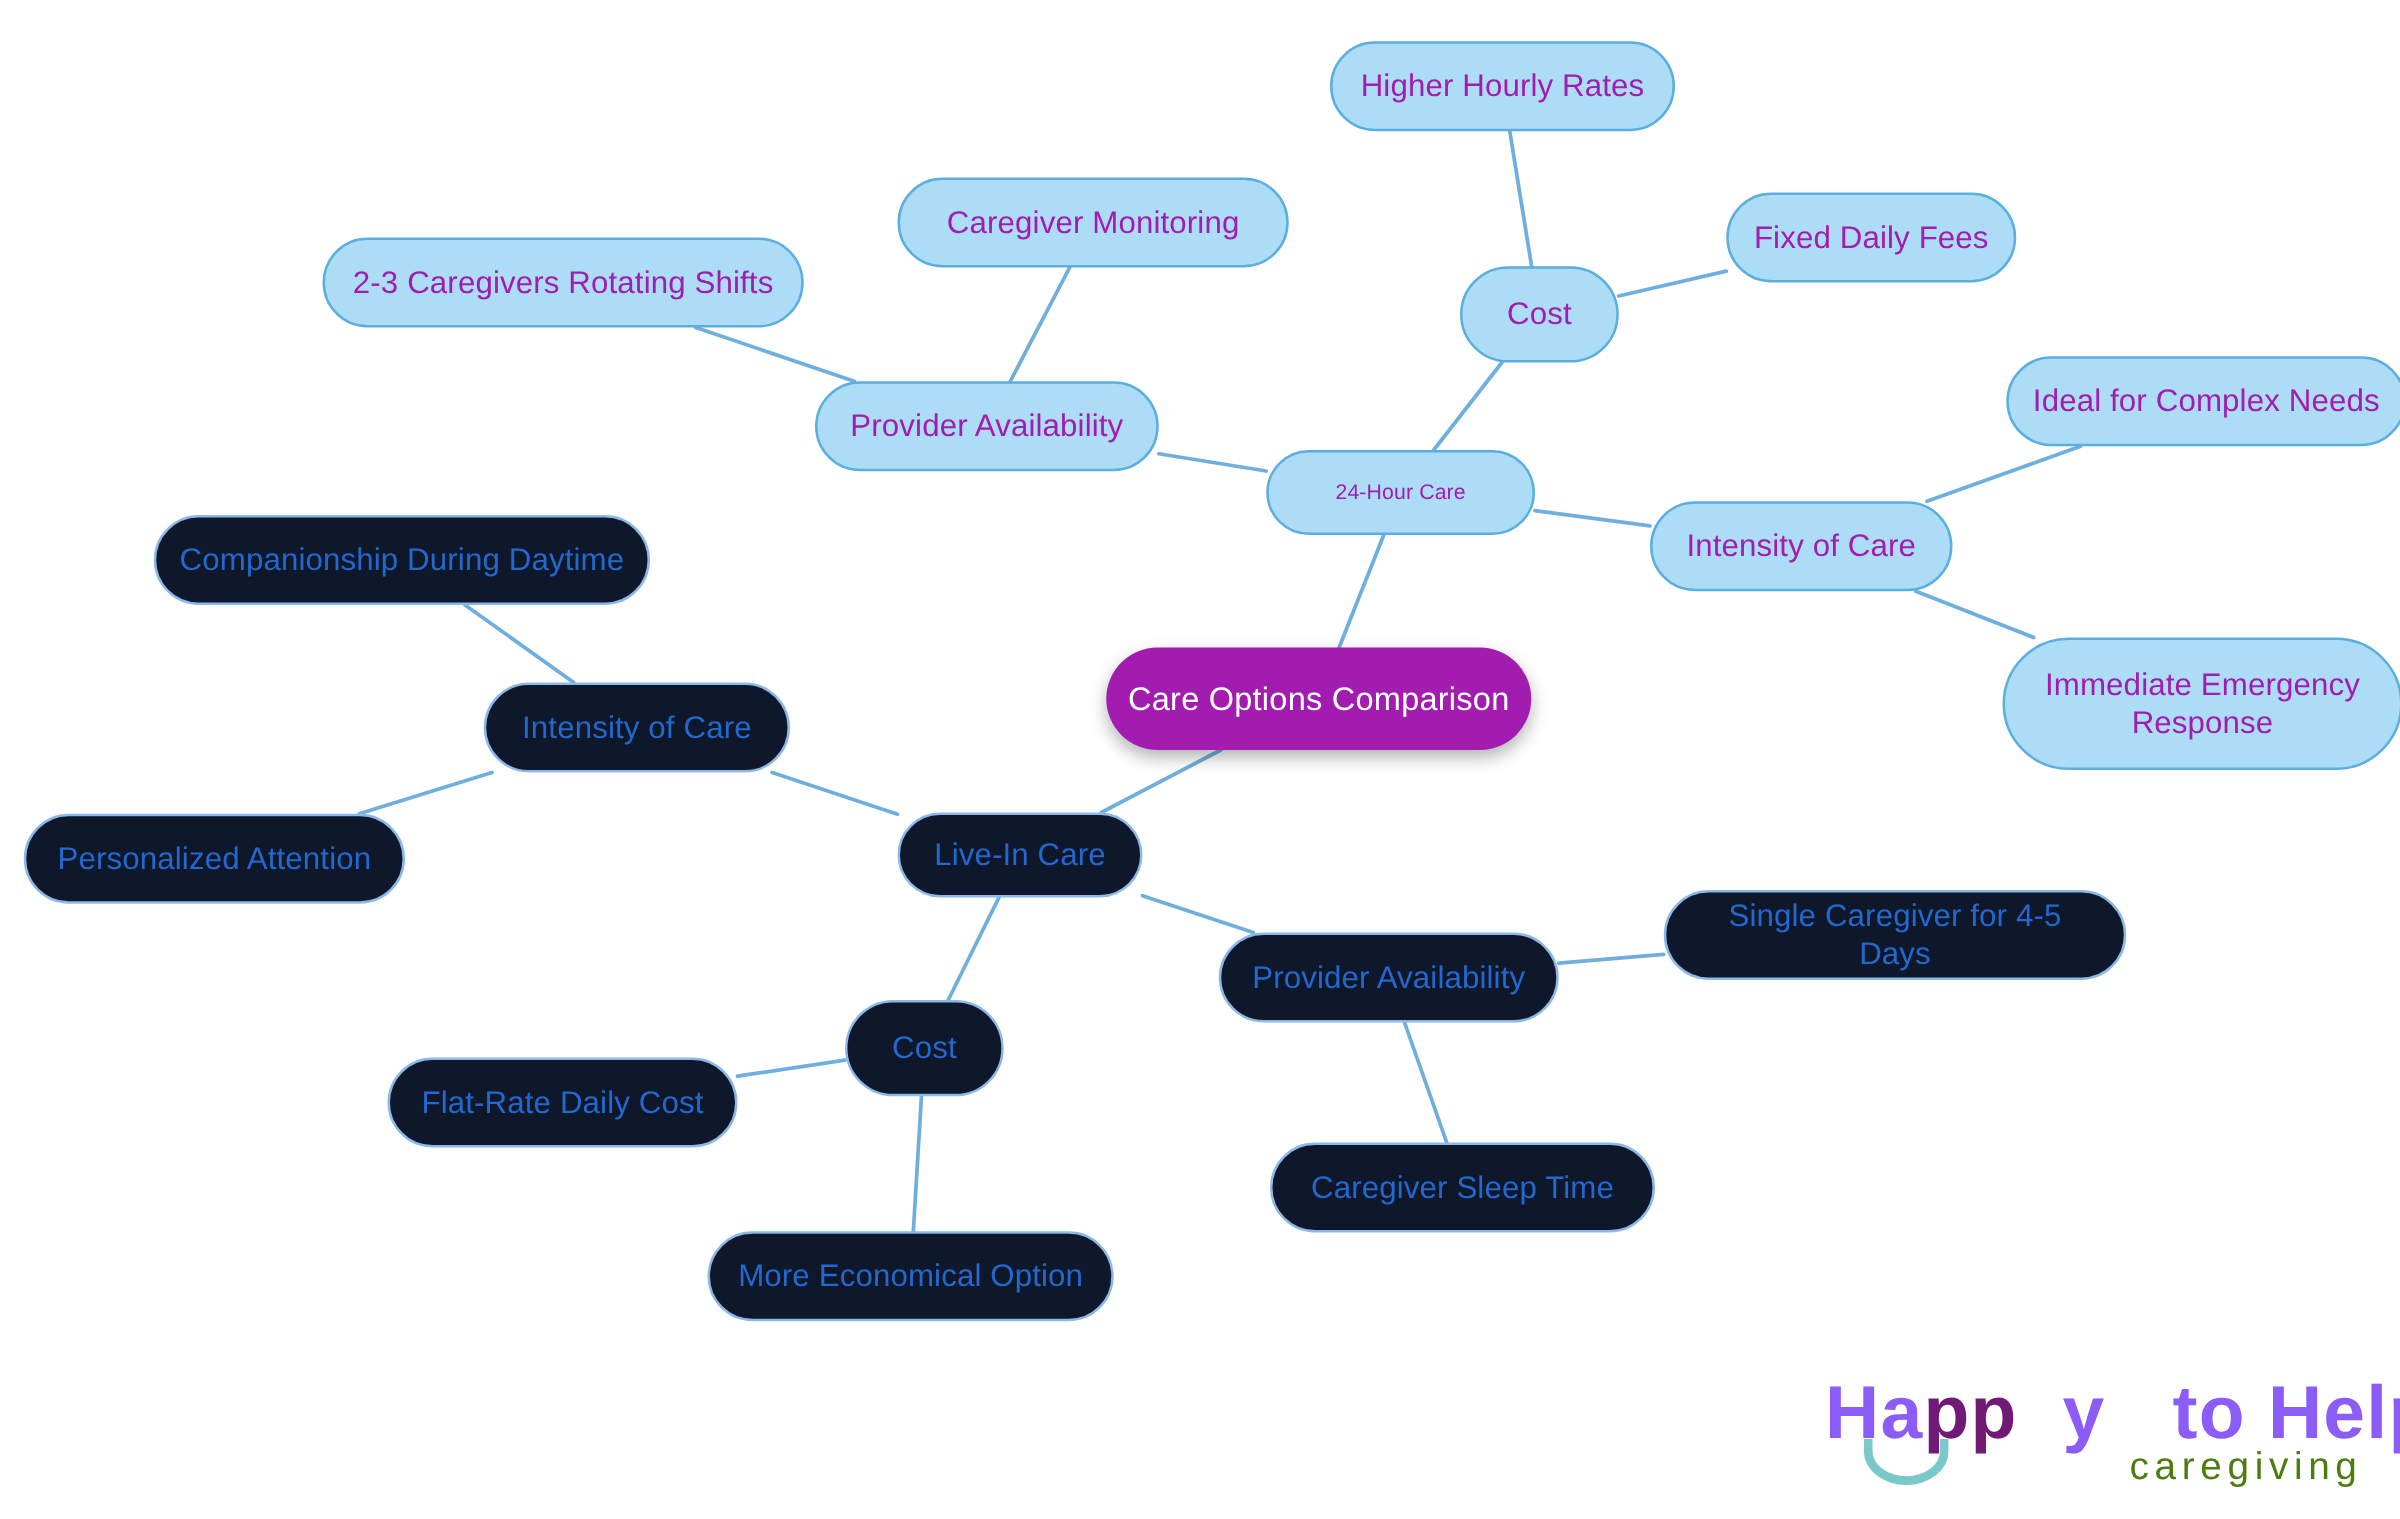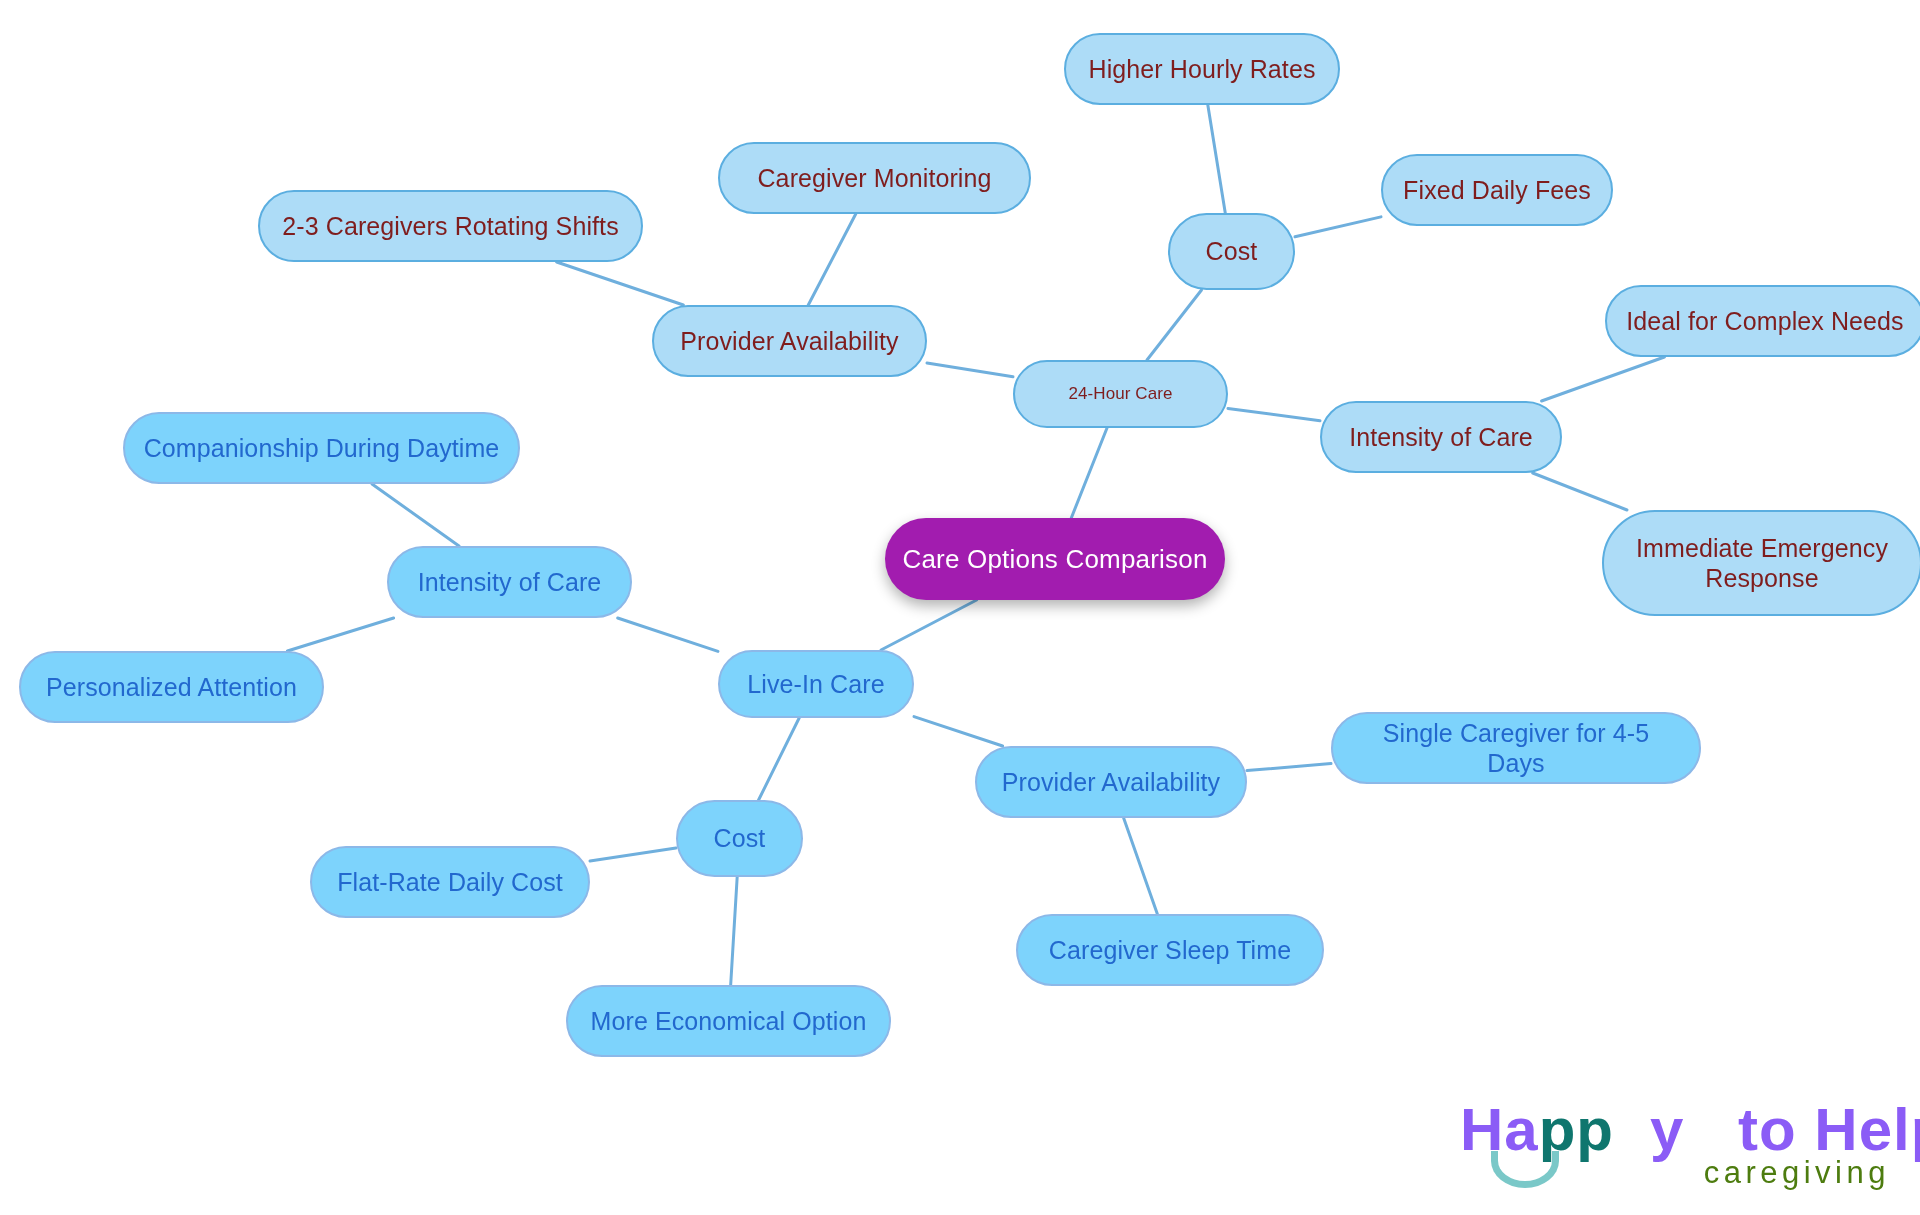--- a/index.html
+++ b/index.html
@@ -42,7 +42,7 @@
   .n-a {
     background: #ADDCF7;
     border-color: #5BAEE0;
-    color: #7f1d1d;
+    color: #a21caf;
   }
   
   .n-b {

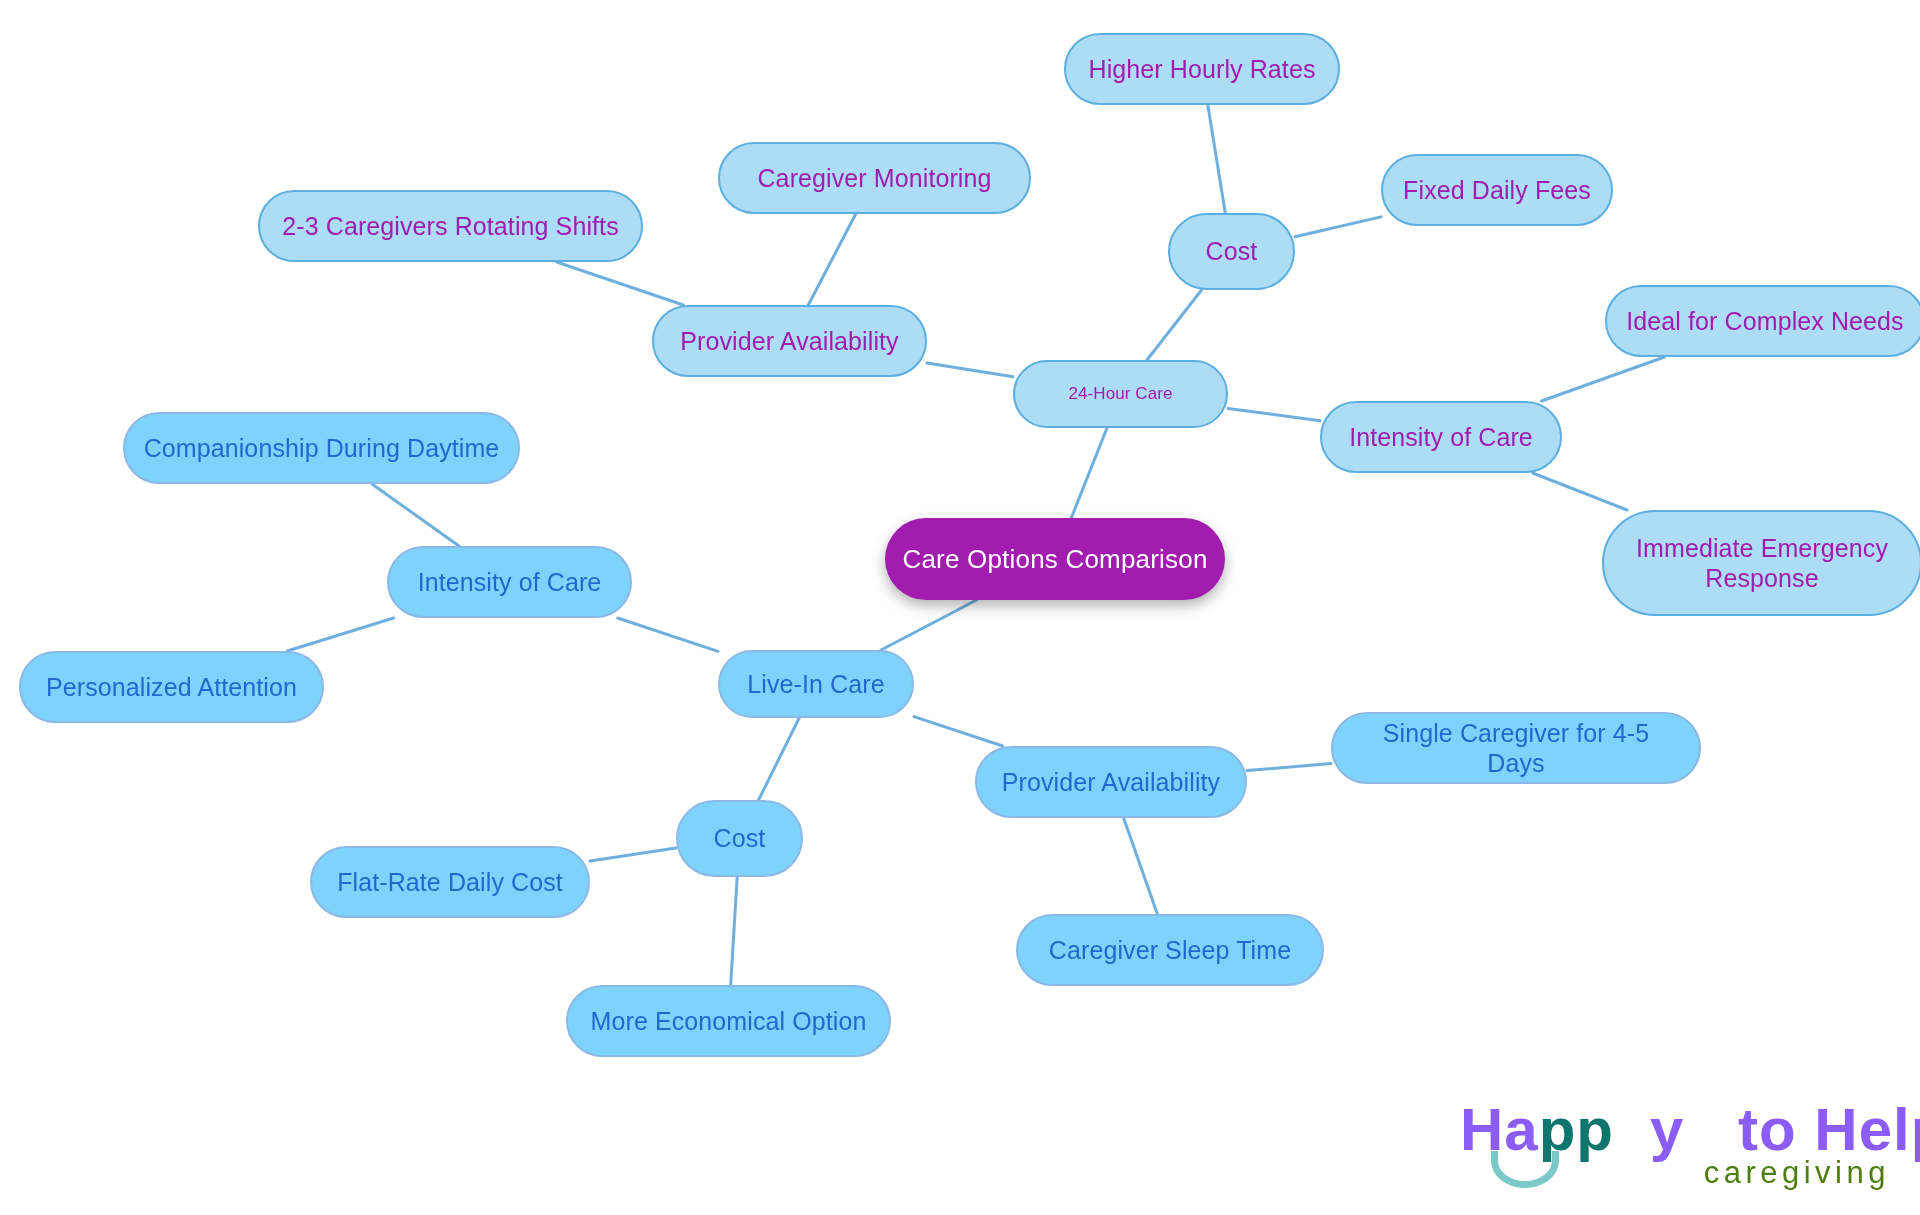--- a/index.html
+++ b/index.html
@@ -46,7 +46,7 @@
   }
   
   .n-b {
-    background: #7dd3fc;
+    background: #0f172a;
     border-color: #8CB8E8;
     color: #2268CE;
     justify-content: center;

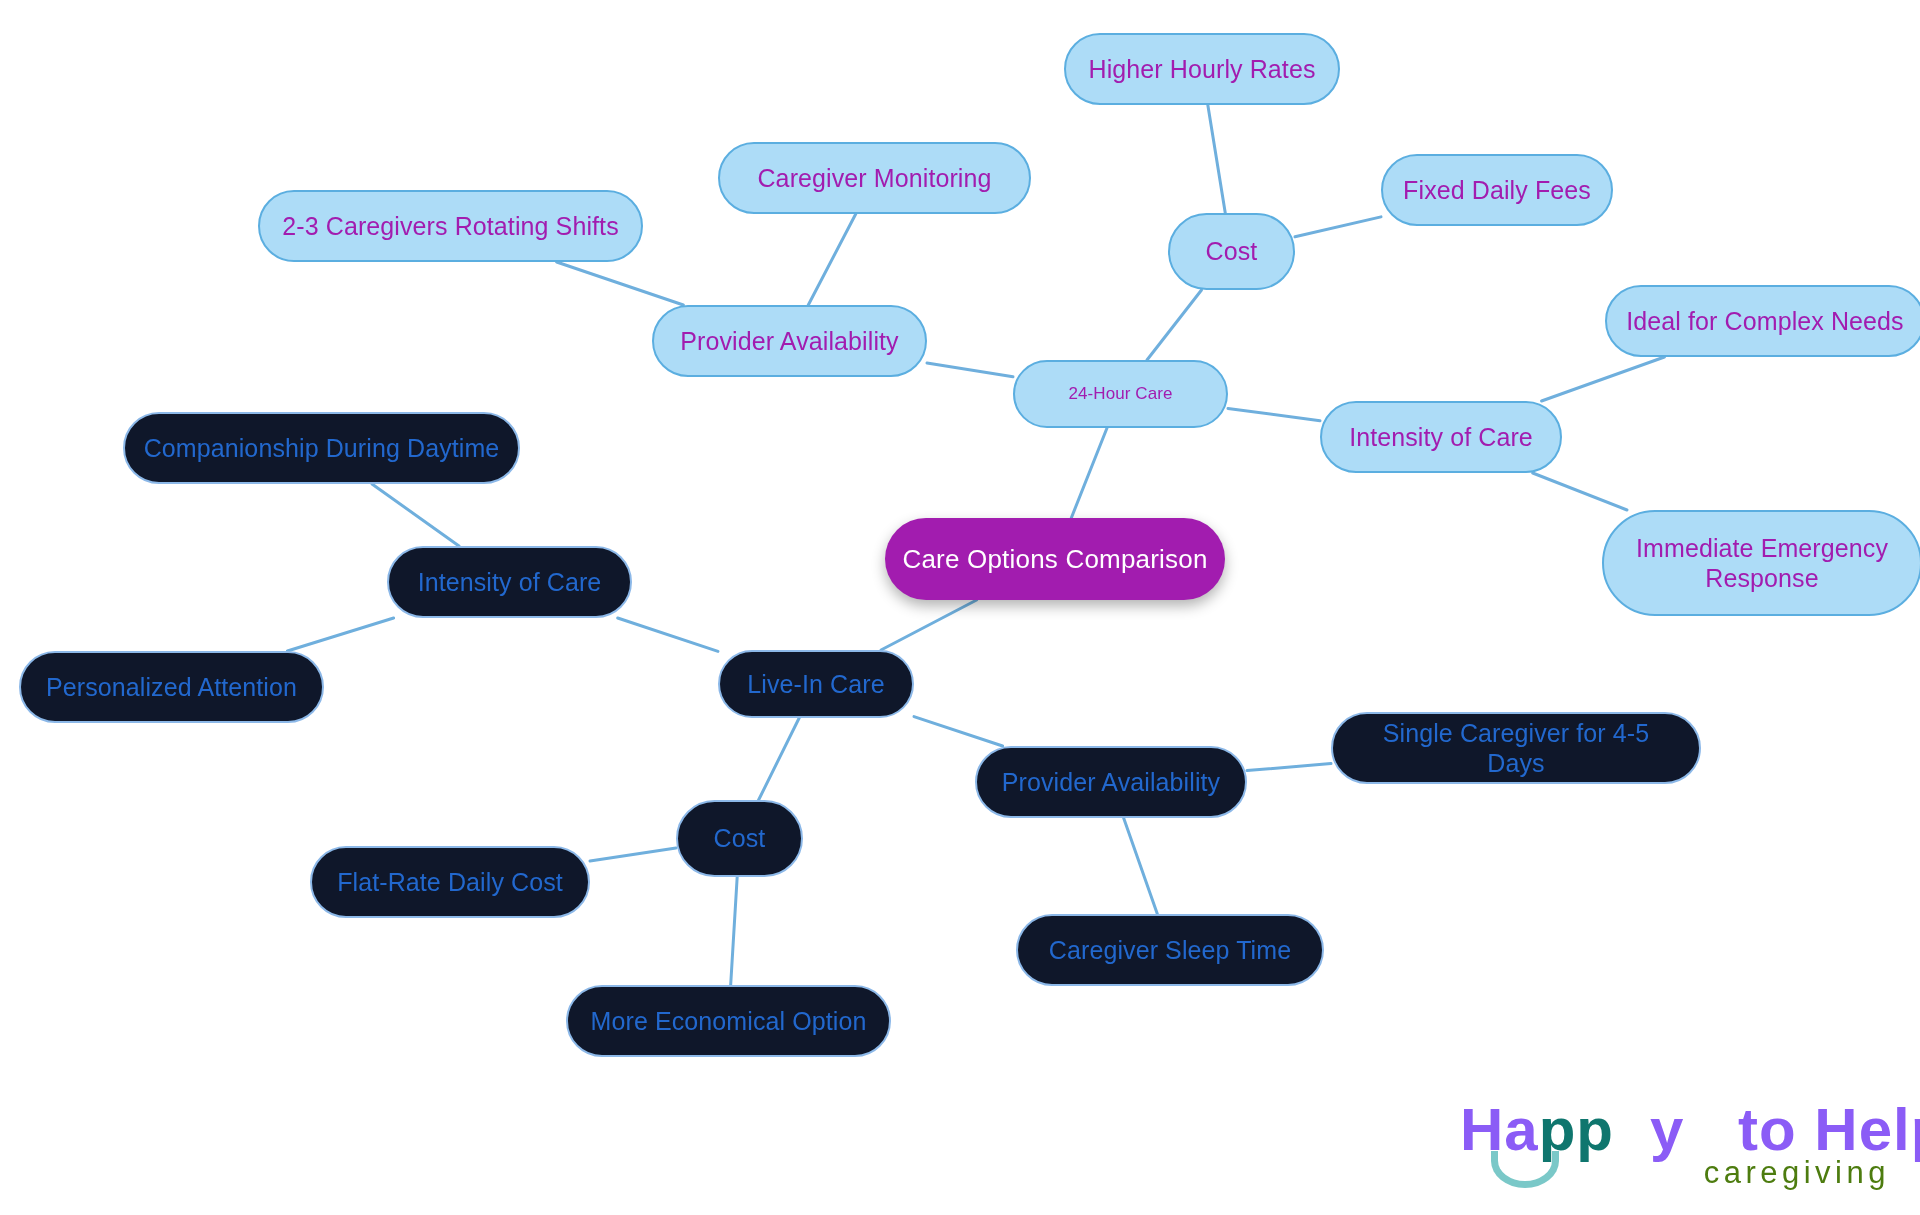--- a/index.html
+++ b/index.html
@@ -84,7 +84,7 @@
     white-space: nowrap;
   }
   .logo-coral { color: #8b5cf6; margin-left: 36px; }
-  .logo-teal  { color: #0f766e; text-align: center; }
+  .logo-teal  { color: #701a75; text-align: center; }
   .logo-smile {
     position: absolute;
     left: 67px;

